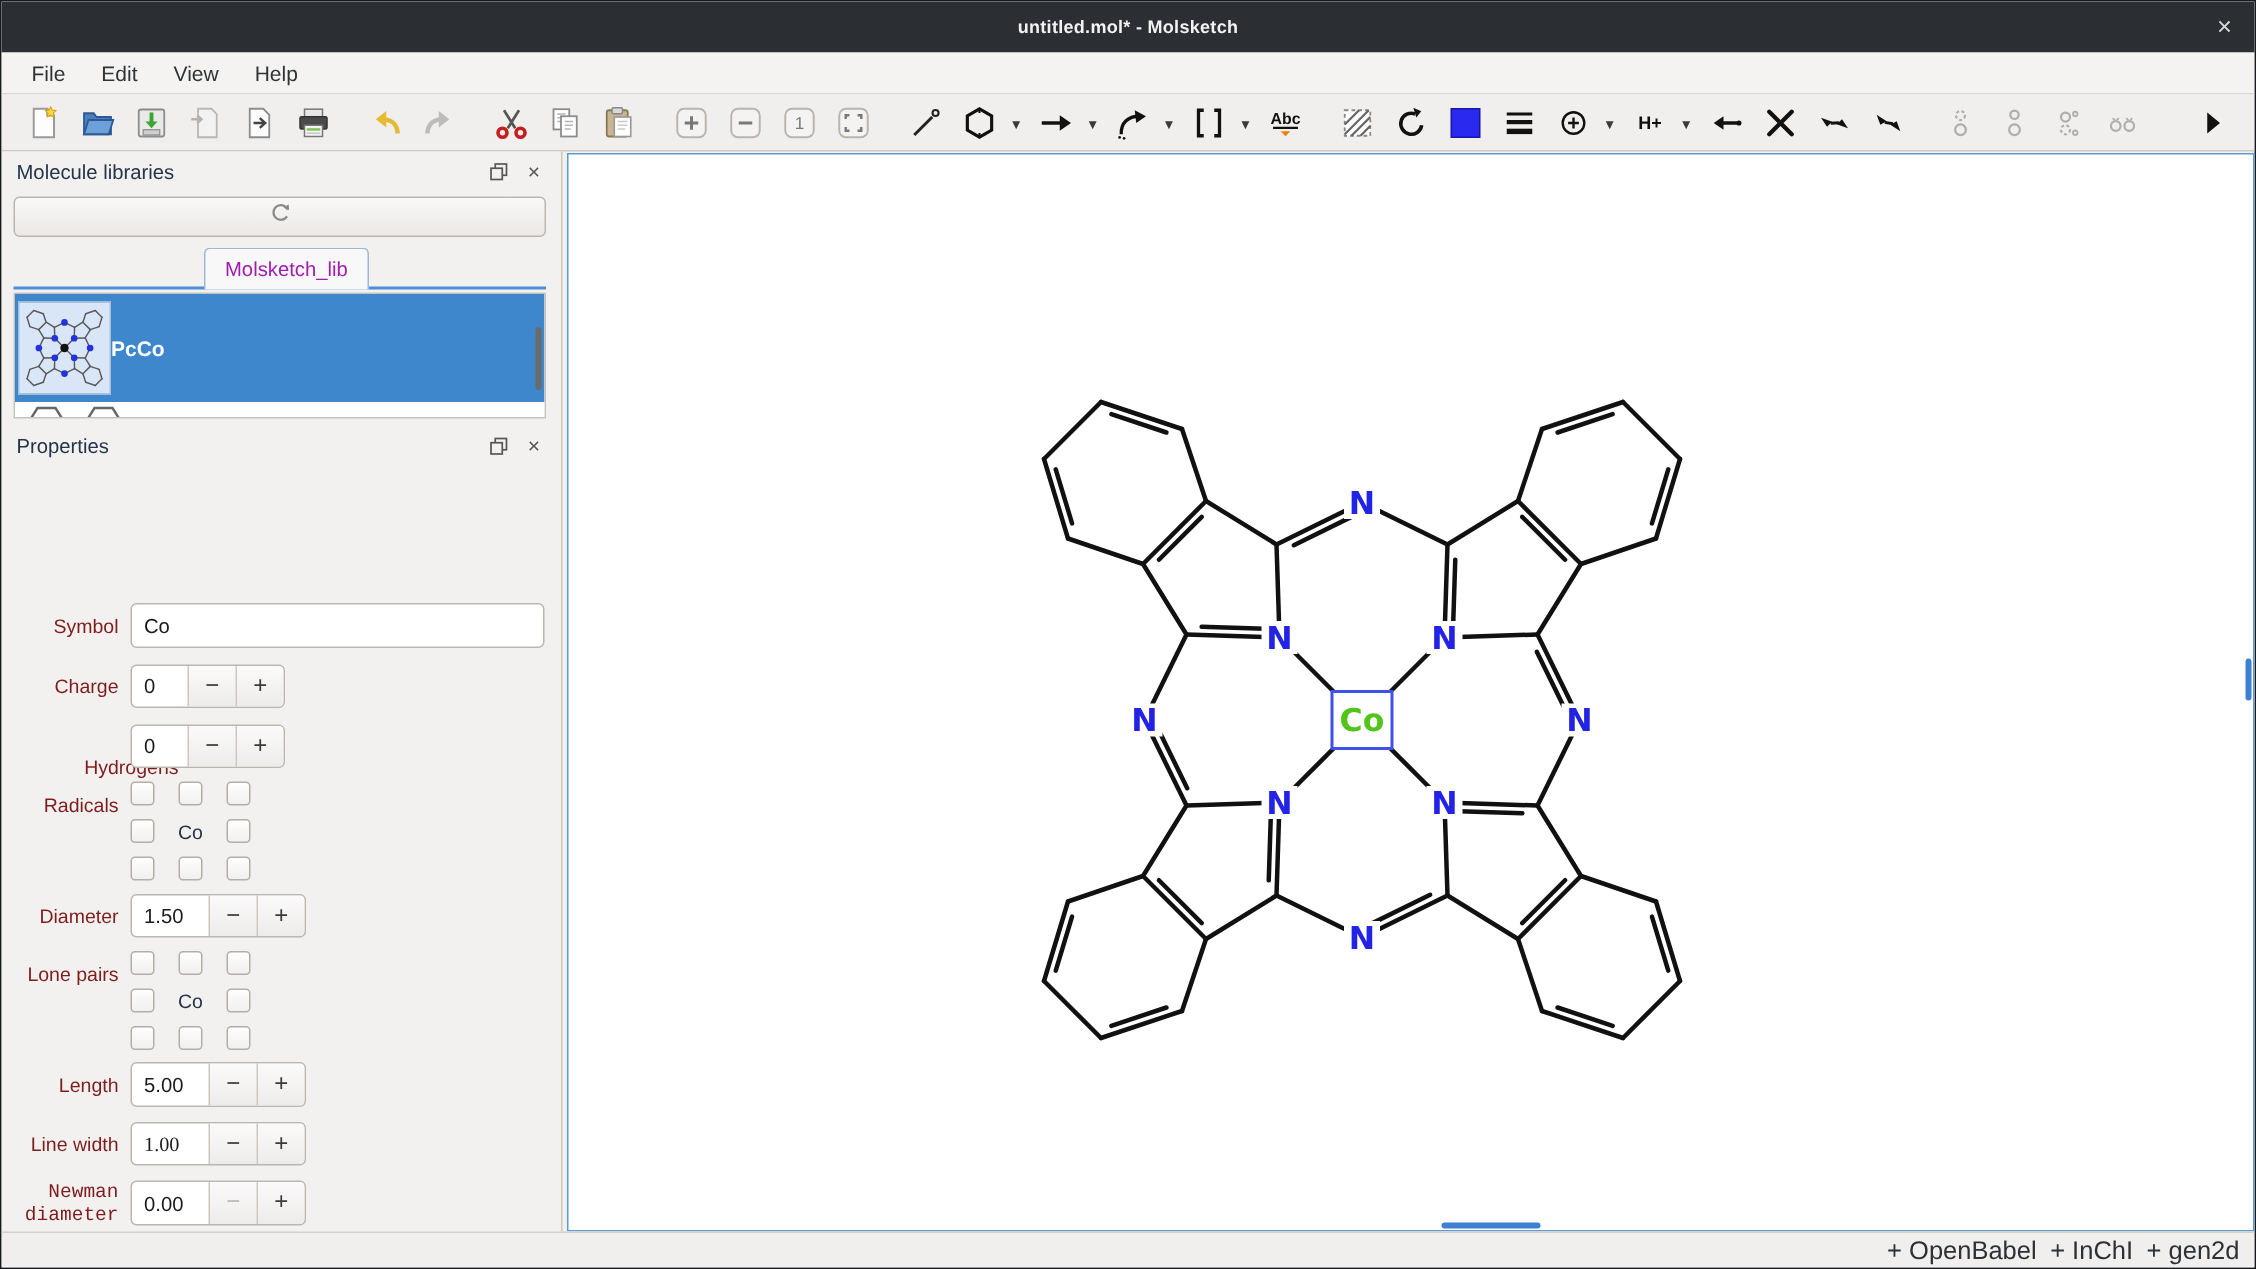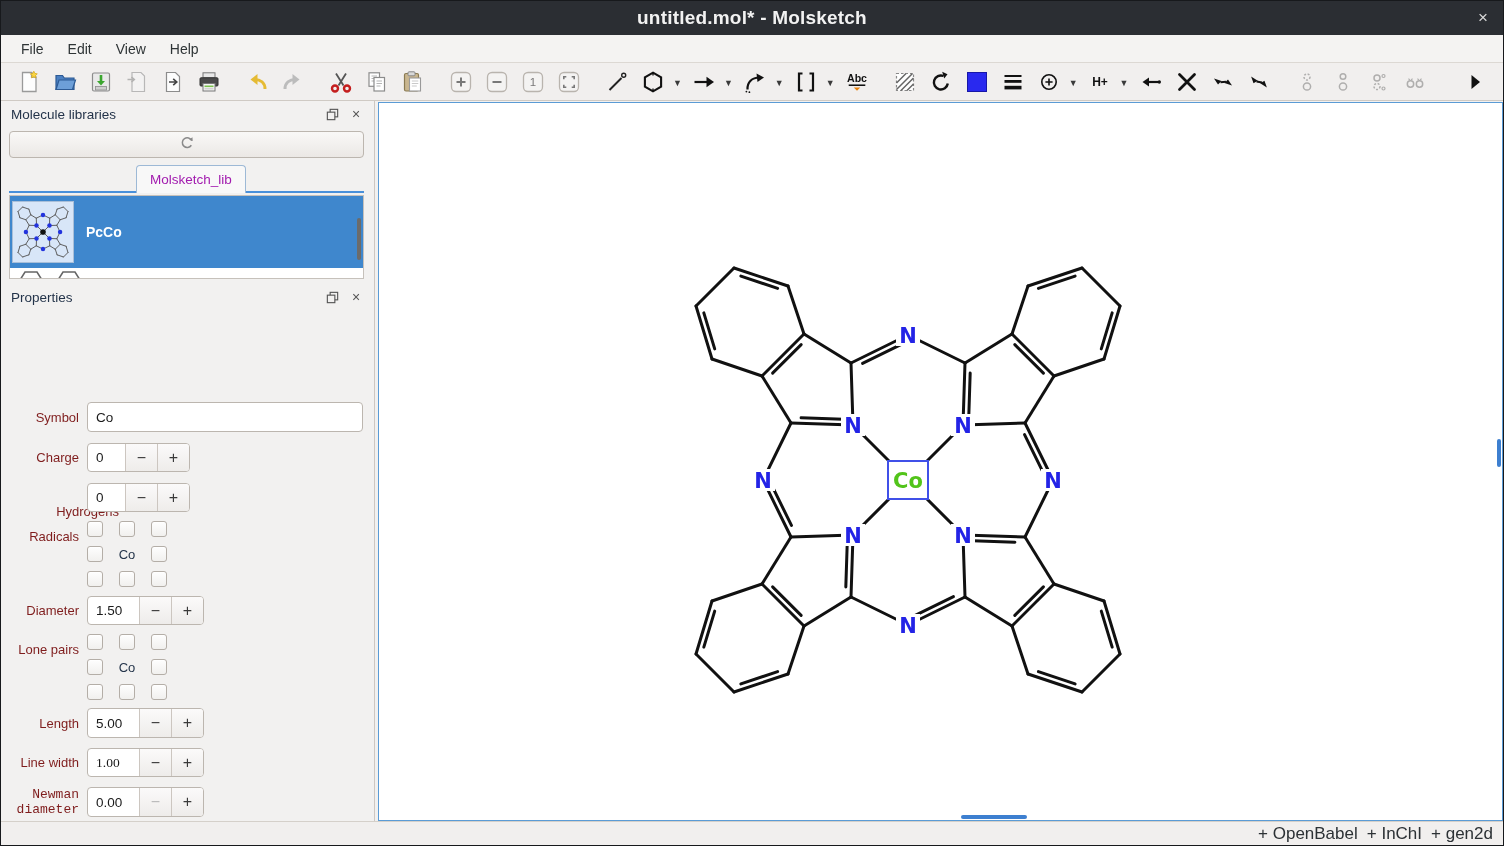--- a/index.html
+++ b/index.html
@@ -14,7 +14,7 @@
     position:absolute; top:0; left:0; right:0; height:34px;
     background:#2b2e33; display:flex; align-items:center; justify-content:center;
   }
-  .titlebar .title { color:#f2f2f2; font-size:19px; font-weight:600; letter-spacing:.2px; }
+  .titlebar .title { color:#f2f2f2; font-size:12px; font-weight:600; letter-spacing:.2px; }
   .titlebar .closebtn {
     position:absolute; right:10px; top:7px; width:20px; height:20px;
     color:#d8d8d8; font-size:17px; line-height:20px; text-align:center; cursor:default;

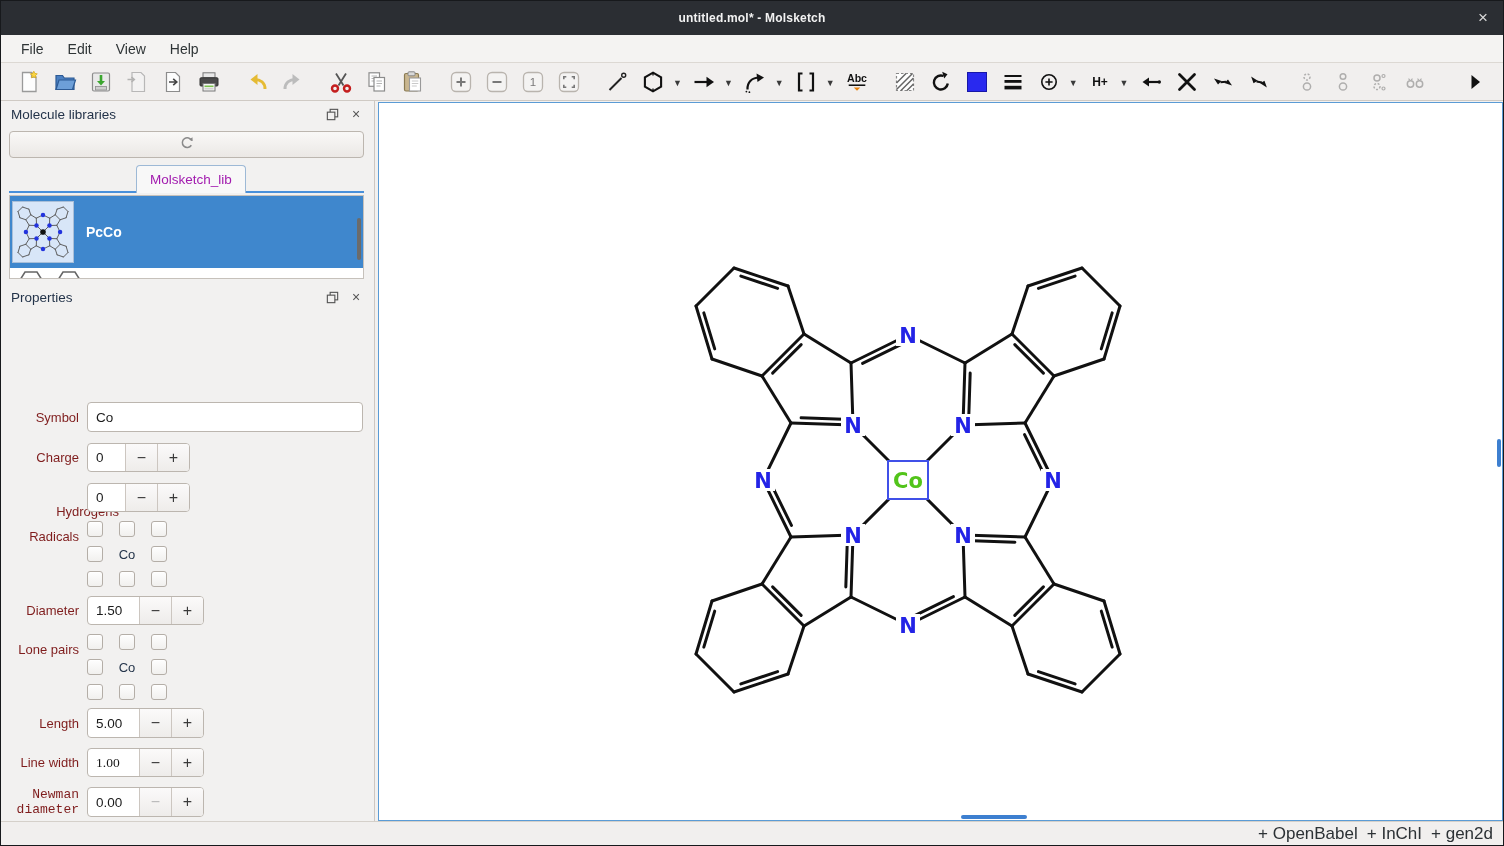--- a/index.html
+++ b/index.html
@@ -69,7 +69,7 @@
   .librow { height:72px; background:#3f87cd; display:flex; align-items:center; position:relative; }
   .libthumb { width:62px; height:62px; margin-left:2px; background:#d8e6f8; border:1px solid #a9bfd9; flex:none; }
   .libthumb svg { width:100%; height:100%; display:block; }
-  .liblabel { color:#fff; font-size:14px; font-weight:bold; margin-left:12px; }
+  .liblabel { color:#fff; font-size:14px; font-weight:bold; margin-left:0; }
   .librow-partial { height:12px; background:#fff; position:relative; }
   .librow-partial svg { position:absolute; left:4px; top:1px; }
   .libscroll { position:absolute; right:2px; top:22px; width:4px; height:42px; background:#6b6b6b; border-radius:2px; }

